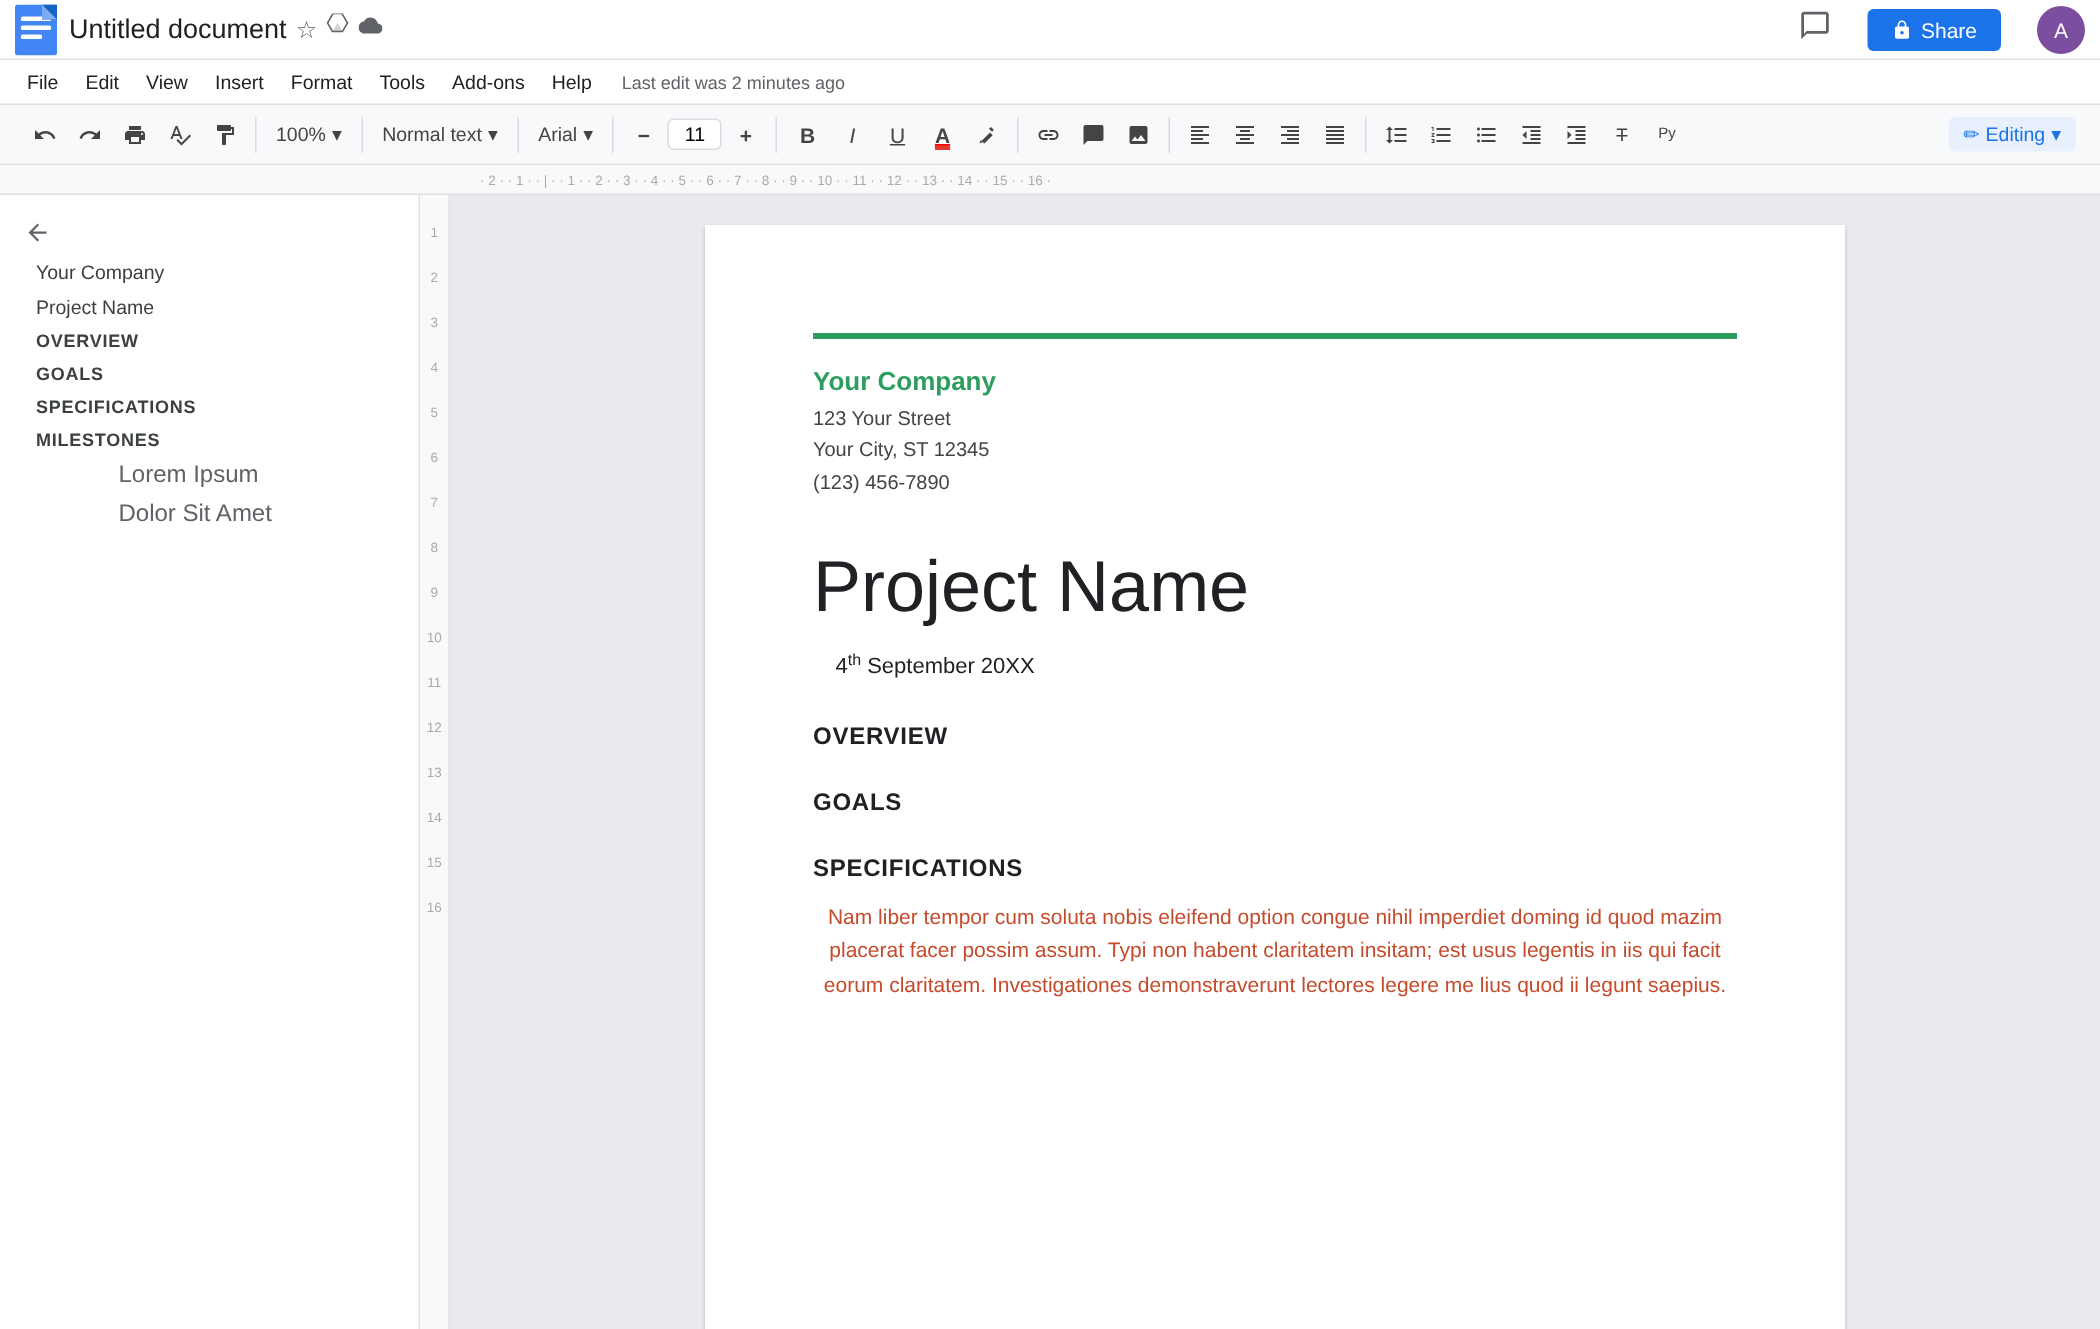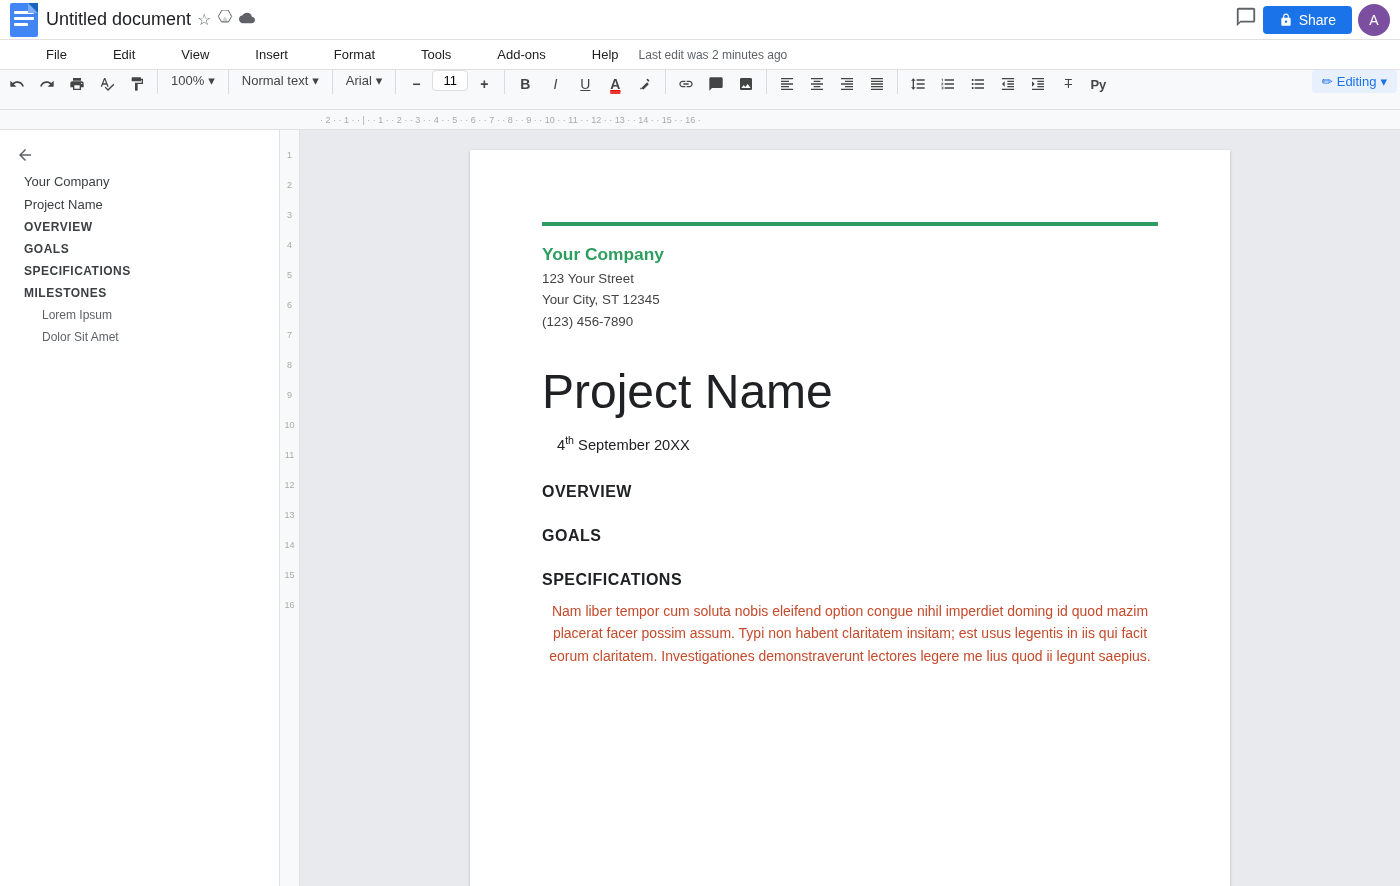--- a/index.html
+++ b/index.html
@@ -18,7 +18,7 @@
     #title-area { display: flex; align-items: center; gap: 6px; }
     #doc-title { font-size: 18px; color: #202124; font-weight: 400; }
     .title-icon { color: #5f6368; font-size: 16px; cursor: pointer; }
-    #top-right { margin-left: auto; display: flex; align-items: center; gap: 6px; }
+    #top-right { margin-left: auto; display: flex; align-items: center; gap: 24px; }
     #chat-icon { font-size: 20px; color: #5f6368; cursor: pointer; }
     #share-btn {
       background: #1a73e8; color: #fff; border: none; border-radius: 4px;

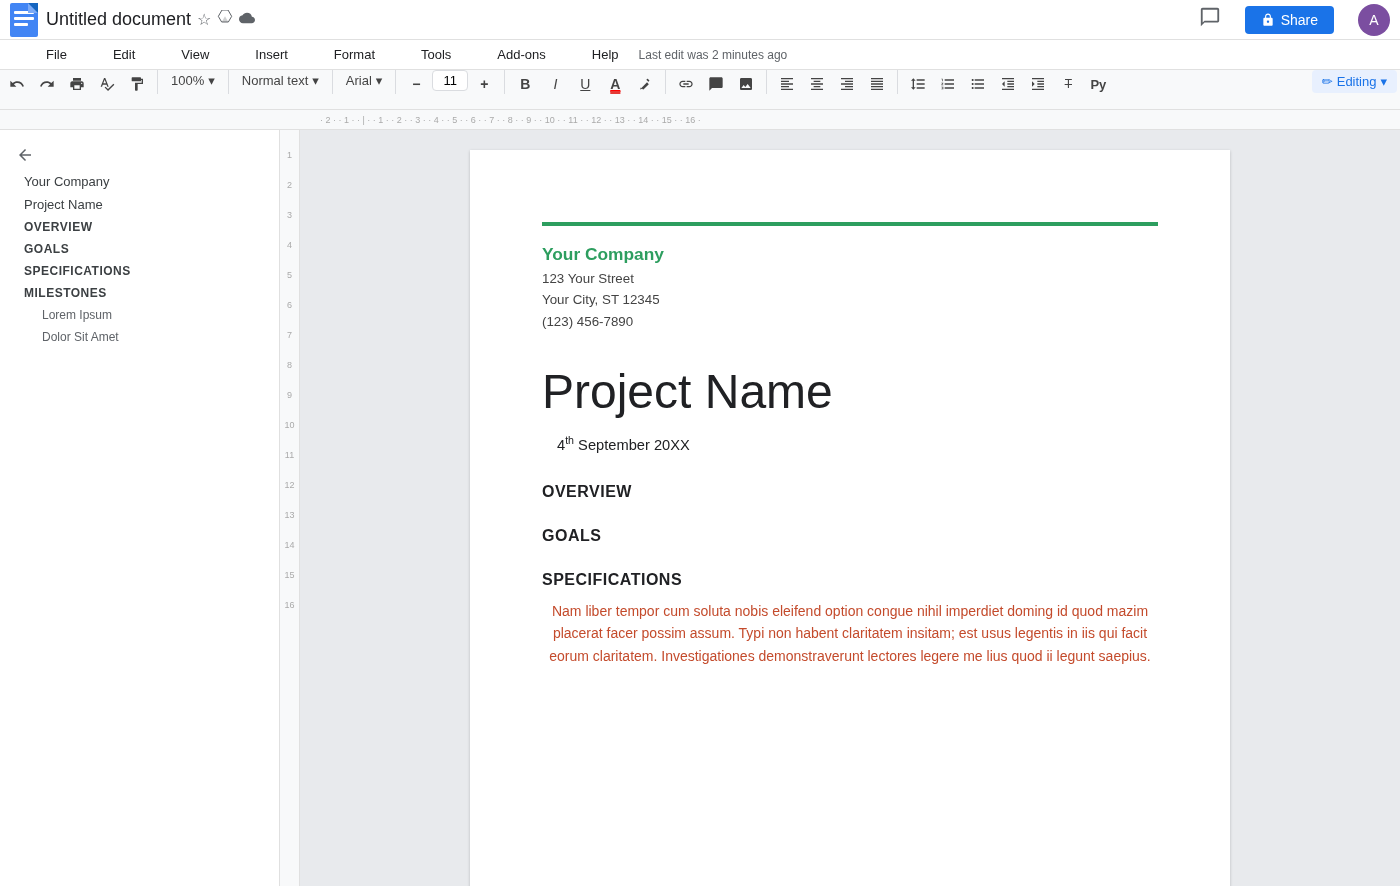--- a/index.html
+++ b/index.html
@@ -37,7 +37,7 @@
       gap: 2px;
       border-bottom: 1px solid #e0e0e0;
     }
-    .menu-item { padding: 4px 8px; cursor: pointer; border-radius: 4px; font-size: 13px; color: #202124; margin-left: 28px; }
+    .menu-item { padding: 4px 8px; cursor: pointer; border-radius: 4px; font-size: 13px; color: #202124; }
     #last-edit { margin-left: 10px; font-size: 12px; color: #5f6368; }
 
     

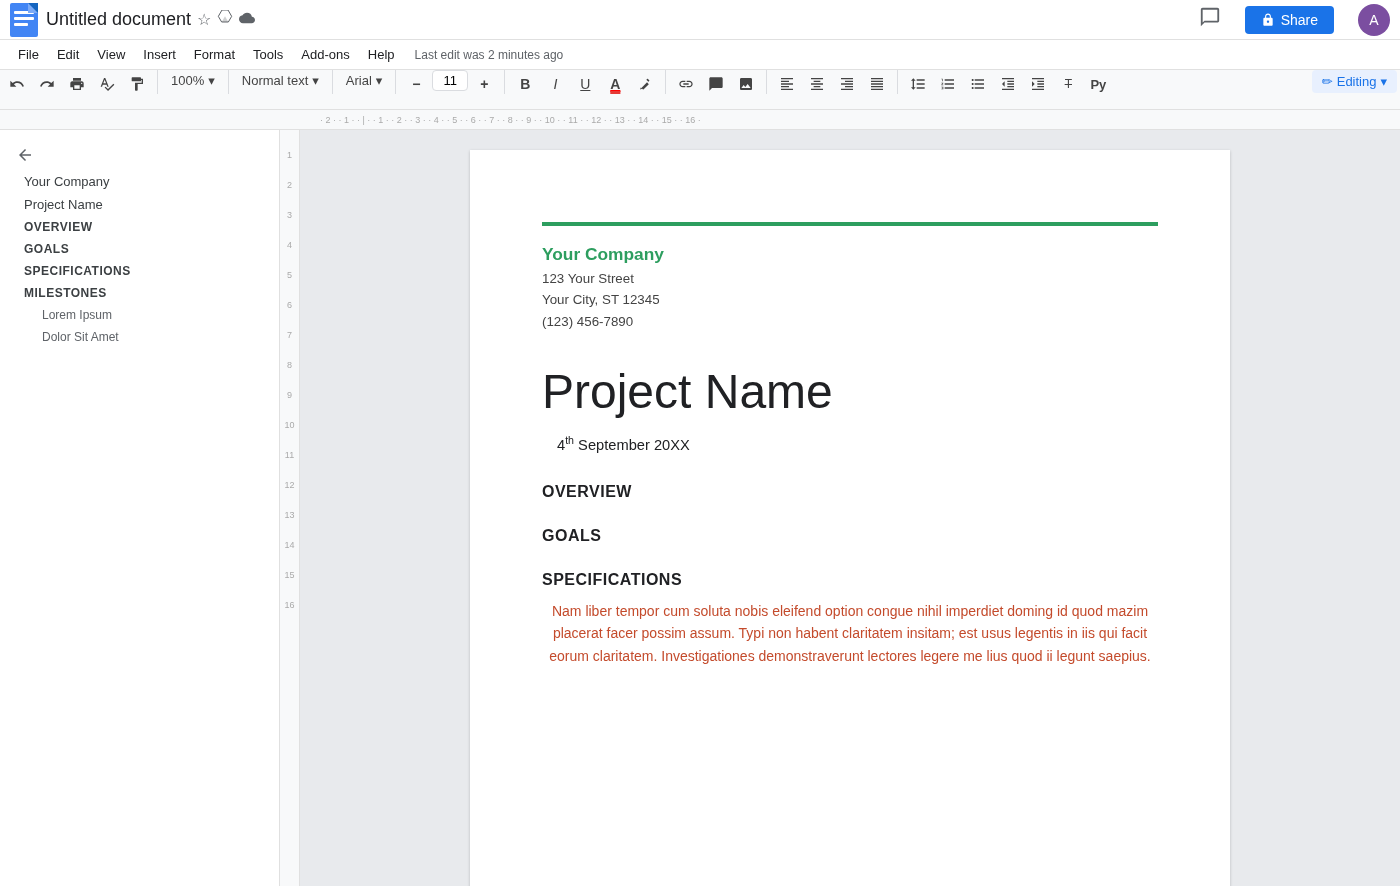--- a/index.html
+++ b/index.html
@@ -43,10 +43,10 @@
     
     #toolbar {
       display: flex;
-      align-items: flex-start;
+      align-items: center;
       background: #f8f9fa;
       height: 40px;
-      padding: 0 3px;
+      padding: 0 16px;
       gap: 2px;
       border-bottom: 1px solid #e0e0e0;
     }

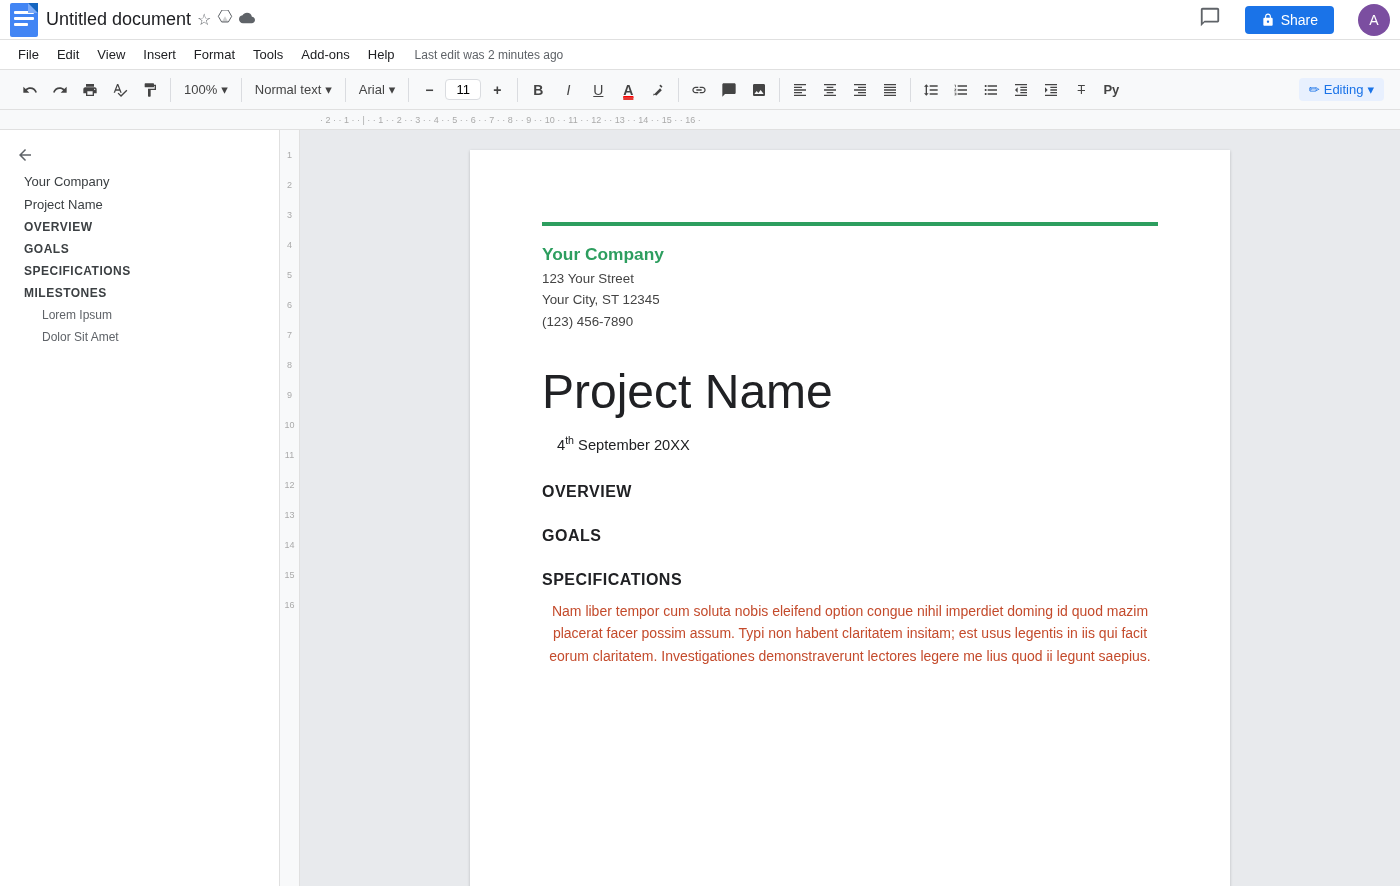--- a/index.html
+++ b/index.html
@@ -341,7 +341,7 @@
       </svg>
   </button>
   <button class="tb-btn" style="font-size:12px; text-decoration: line-through;">T</button>
-  <button class="tb-btn" style="font-size:13px; font-weight:bold;">Py</button>
+  <button class="tb-btn" style="font-size:10px; font-weight:normal;">Py</button>
   <div id="editing-dropdown">
     <span>✏</span>
     <span>Editing</span>

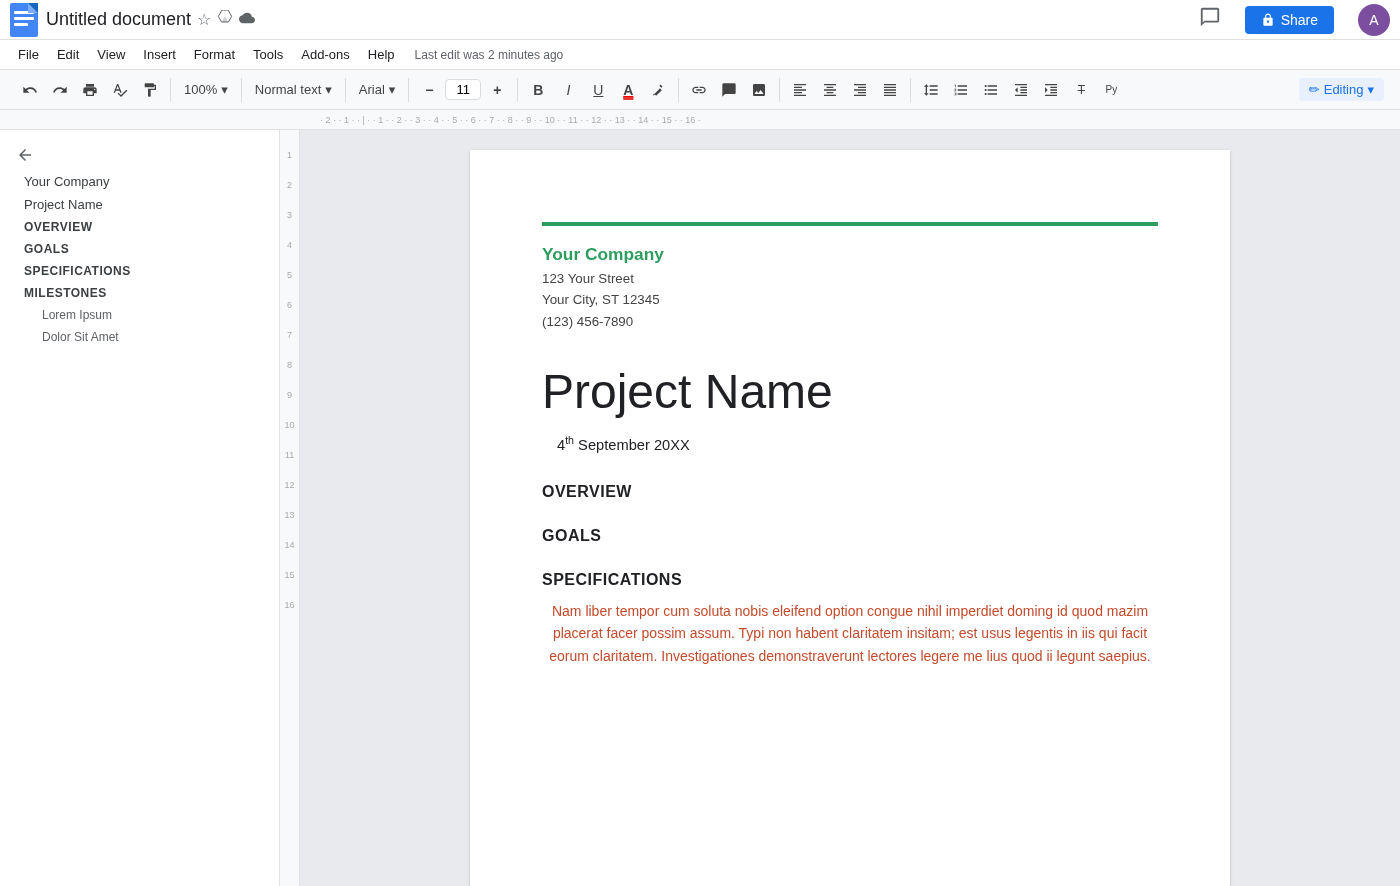--- a/index.html
+++ b/index.html
@@ -99,7 +99,7 @@
     .sidebar-heading { padding: 4px 24px; font-size: 13px; color: #202124; cursor: pointer; }
     .sidebar-heading.level1 { font-weight: 400; color: #3c4043; }
     .sidebar-heading.level2 { font-weight: 700; font-size: 12px; color: #3c4043; letter-spacing: 0.5px; }
-    .sidebar-heading.level3 { padding-left: 42px; font-size: 12px; color: #5f6368; }
+    .sidebar-heading.level3 { padding-left: 55px; font-size: 16px; color: #5f6368; margin-left: 24px; }
 
     
     #doc-area {

